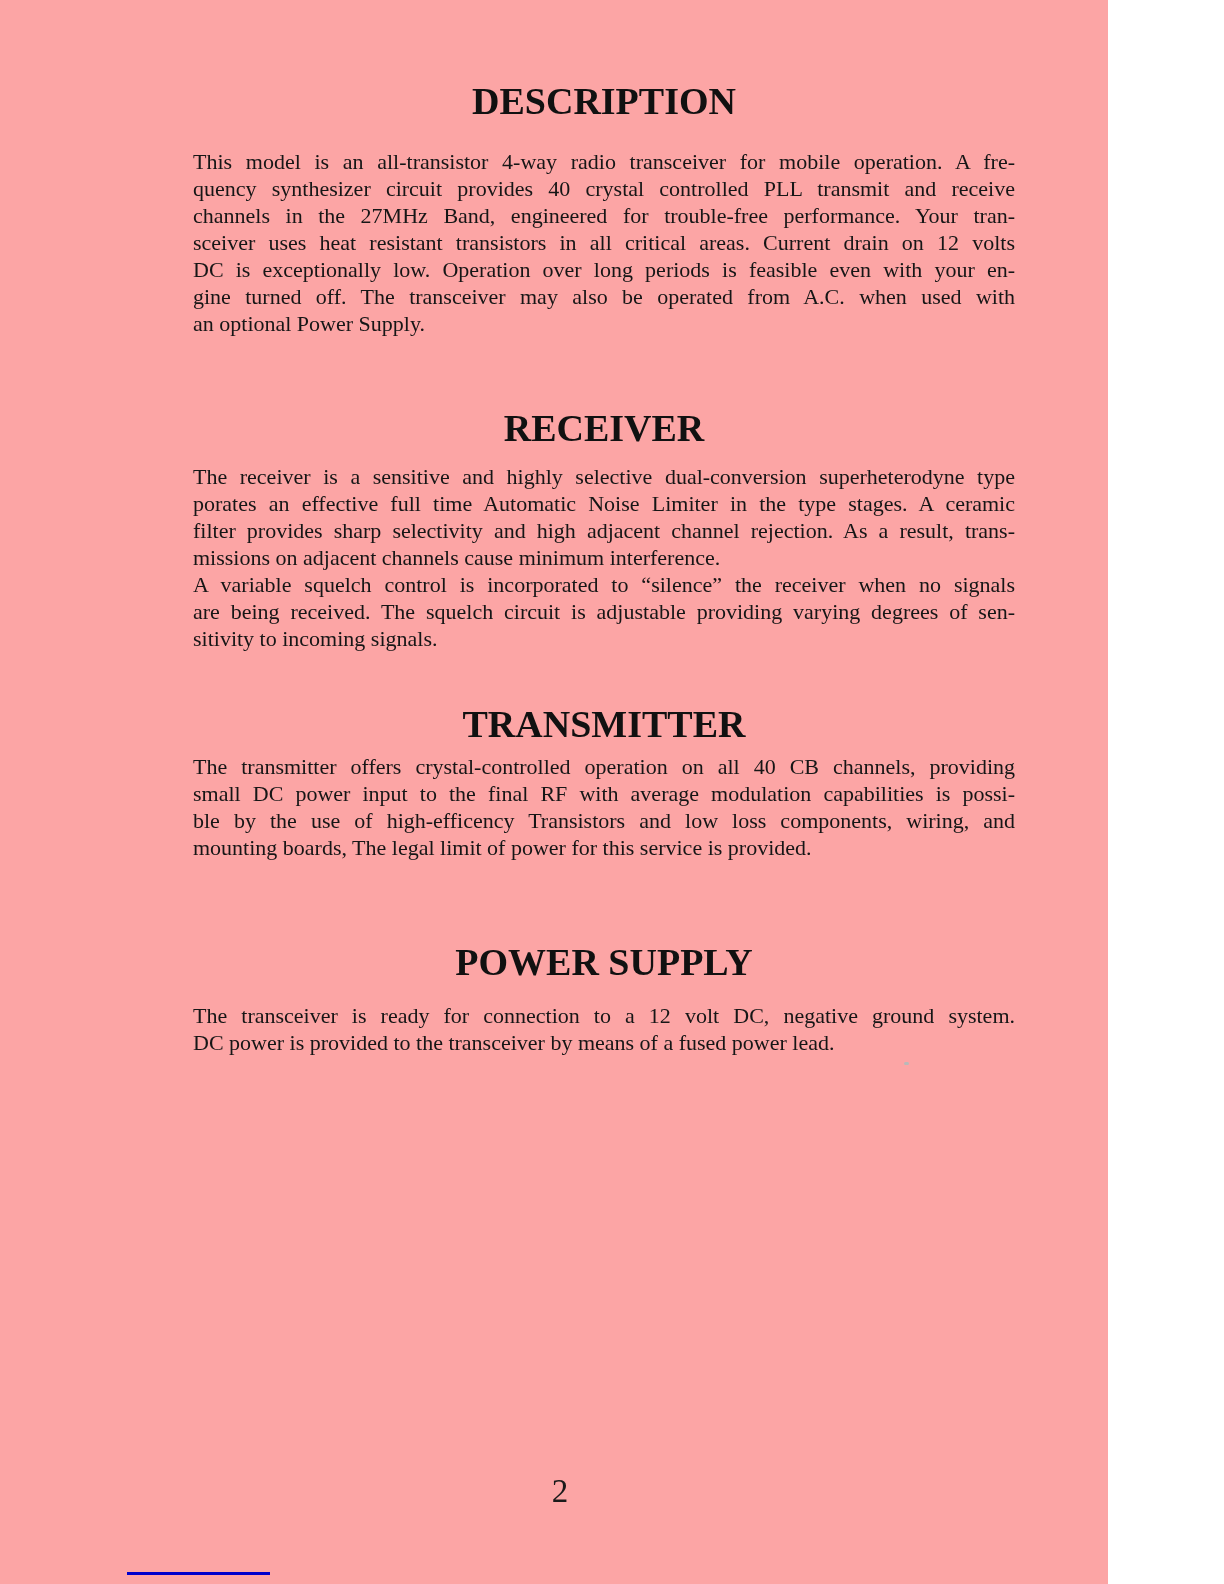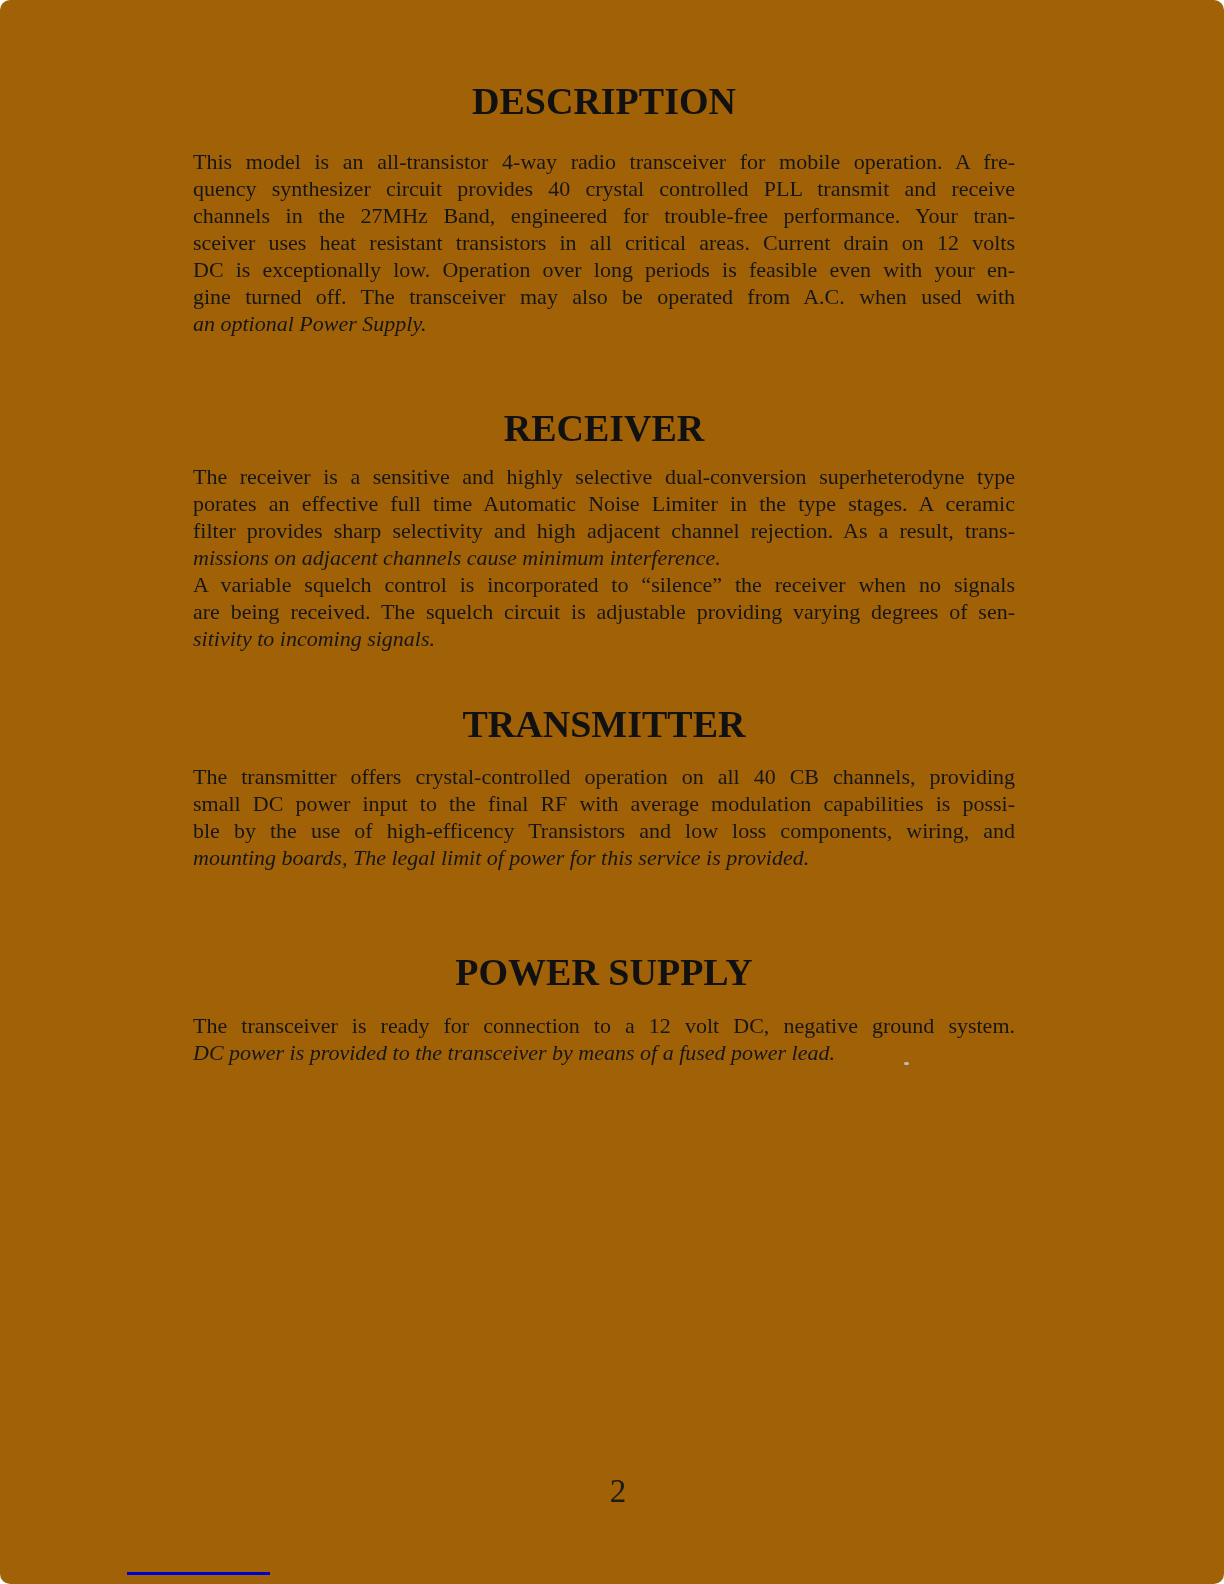--- a/index.html
+++ b/index.html
@@ -9,13 +9,12 @@
   }
   .page {
     position: relative;
-    width: 1224px;
+    width: 1108px;
     height: 1584px;
-    background: #a16207;
+    background: #fca5a5;
     overflow: hidden;
     font-family: "Liberation Serif", "DejaVu Serif", serif;
     color: #161616;
-    border-radius: 10px;
   }
   .content {
     margin-left: 193px;

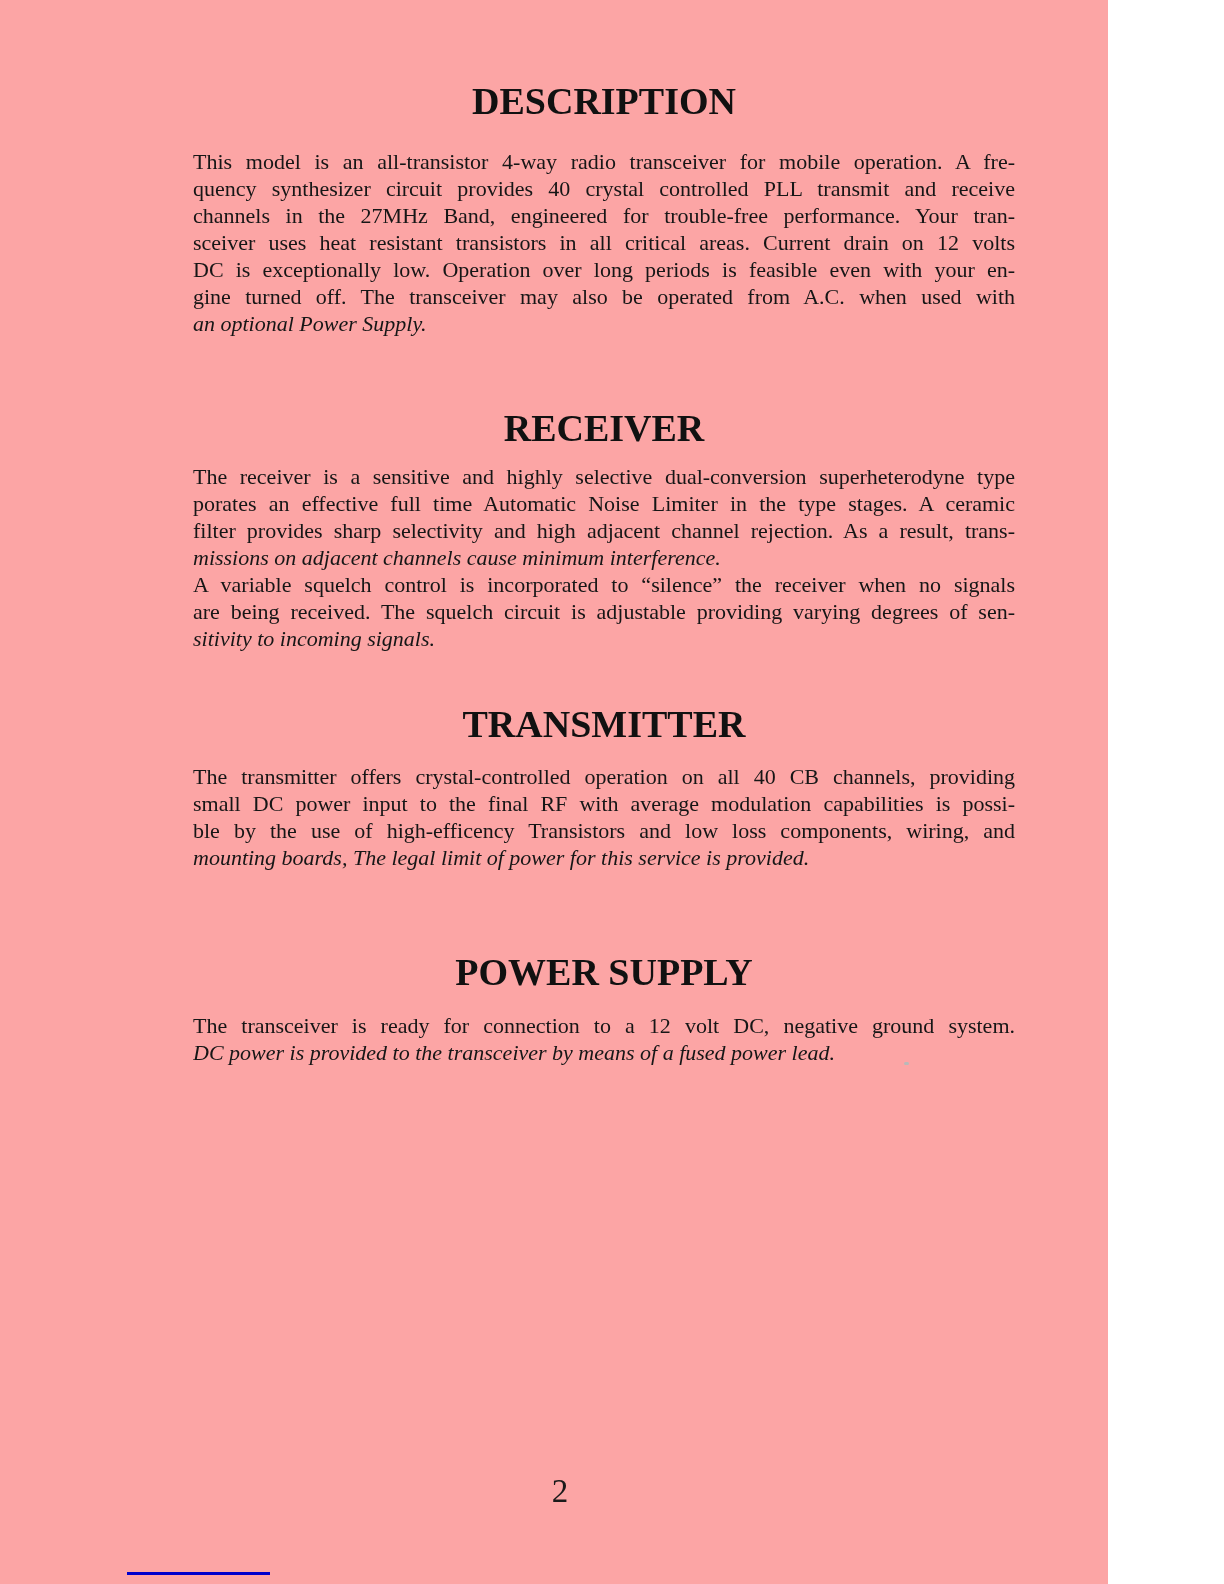--- a/index.html
+++ b/index.html
@@ -47,7 +47,6 @@
   }
   .line.last {
     text-align-last: left;
-    font-style: italic;
   }
   .page-number {
     position: absolute;

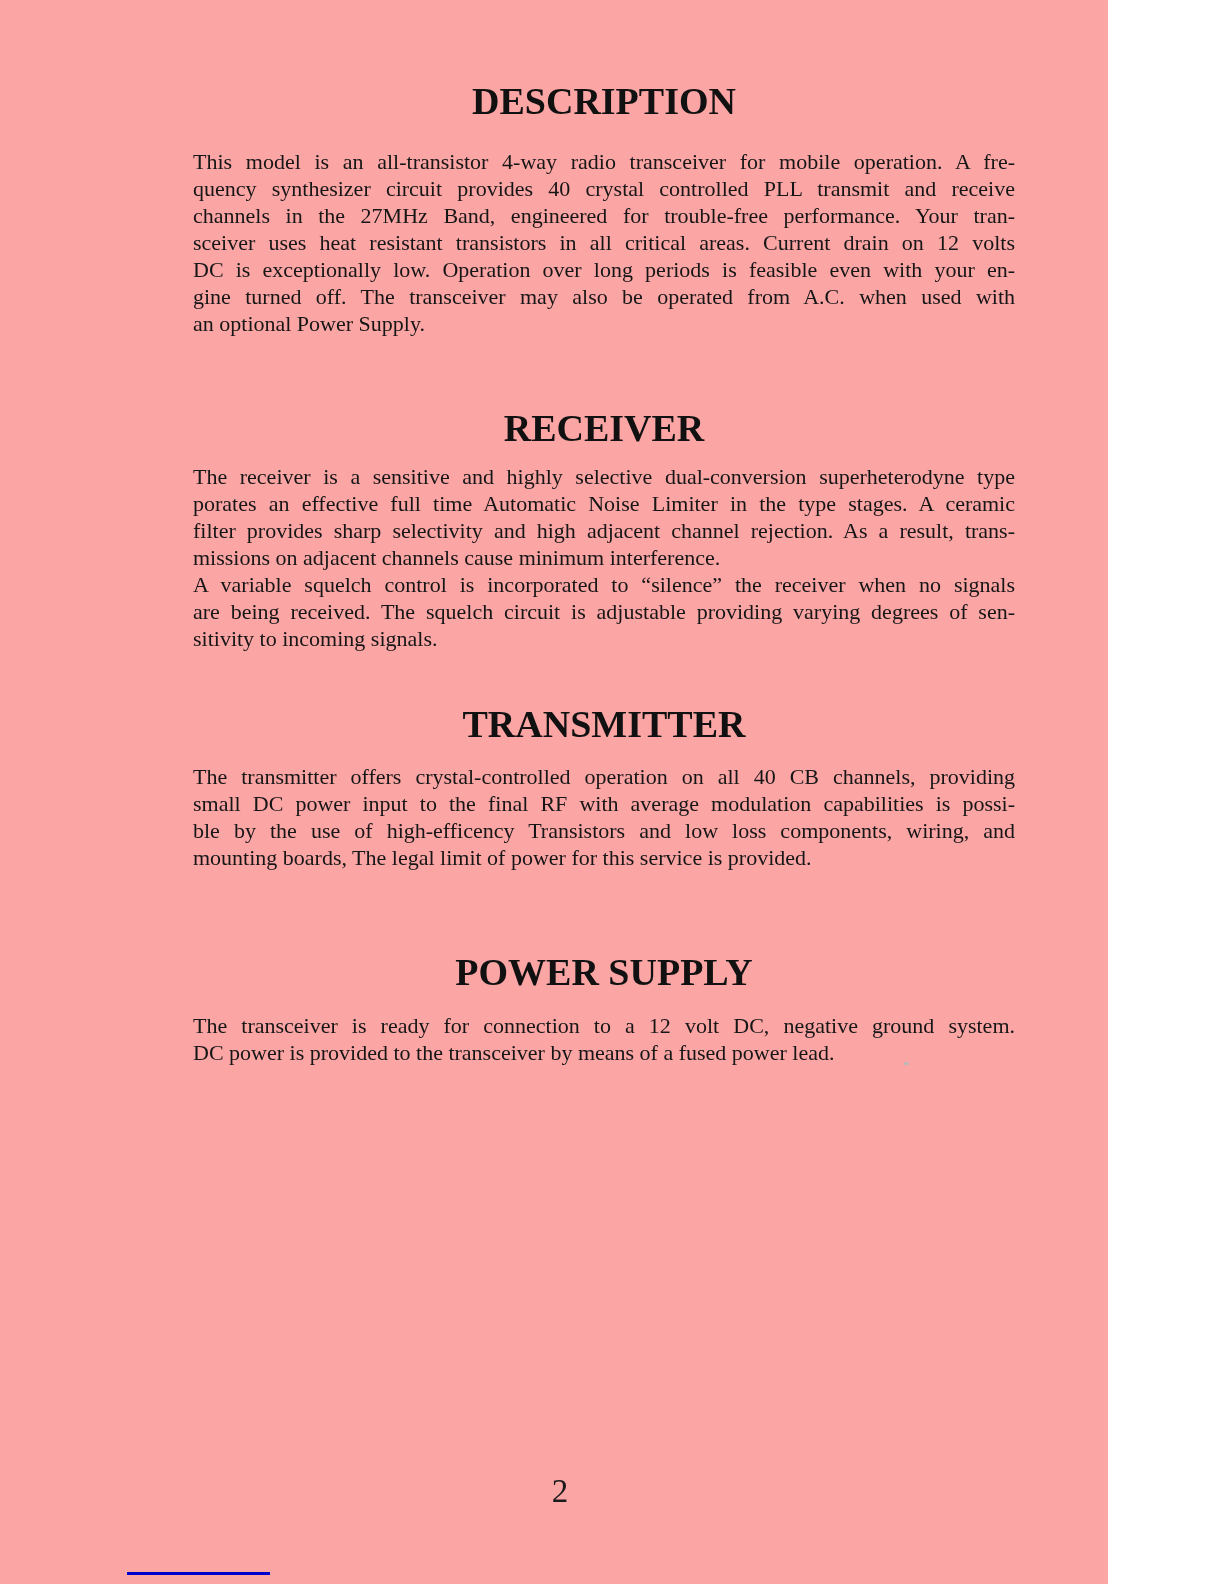--- a/index.html
+++ b/index.html
@@ -31,7 +31,7 @@
   }
   .sec-description h2   { margin-top: 80px; margin-bottom: 26px; }
   .sec-receiver h2      { margin-top: 70px; margin-bottom: 14px; }
-  .sec-transmitter h2   { margin-top: 51px; margin-bottom: 18px; }
+  .sec-transmitter h2   { margin-top: 51px; margin-bottom: 8px; }
   .sec-power-supply h2  { margin-top: 80px; margin-bottom: 19px; }
   .para {
     margin: 0;

